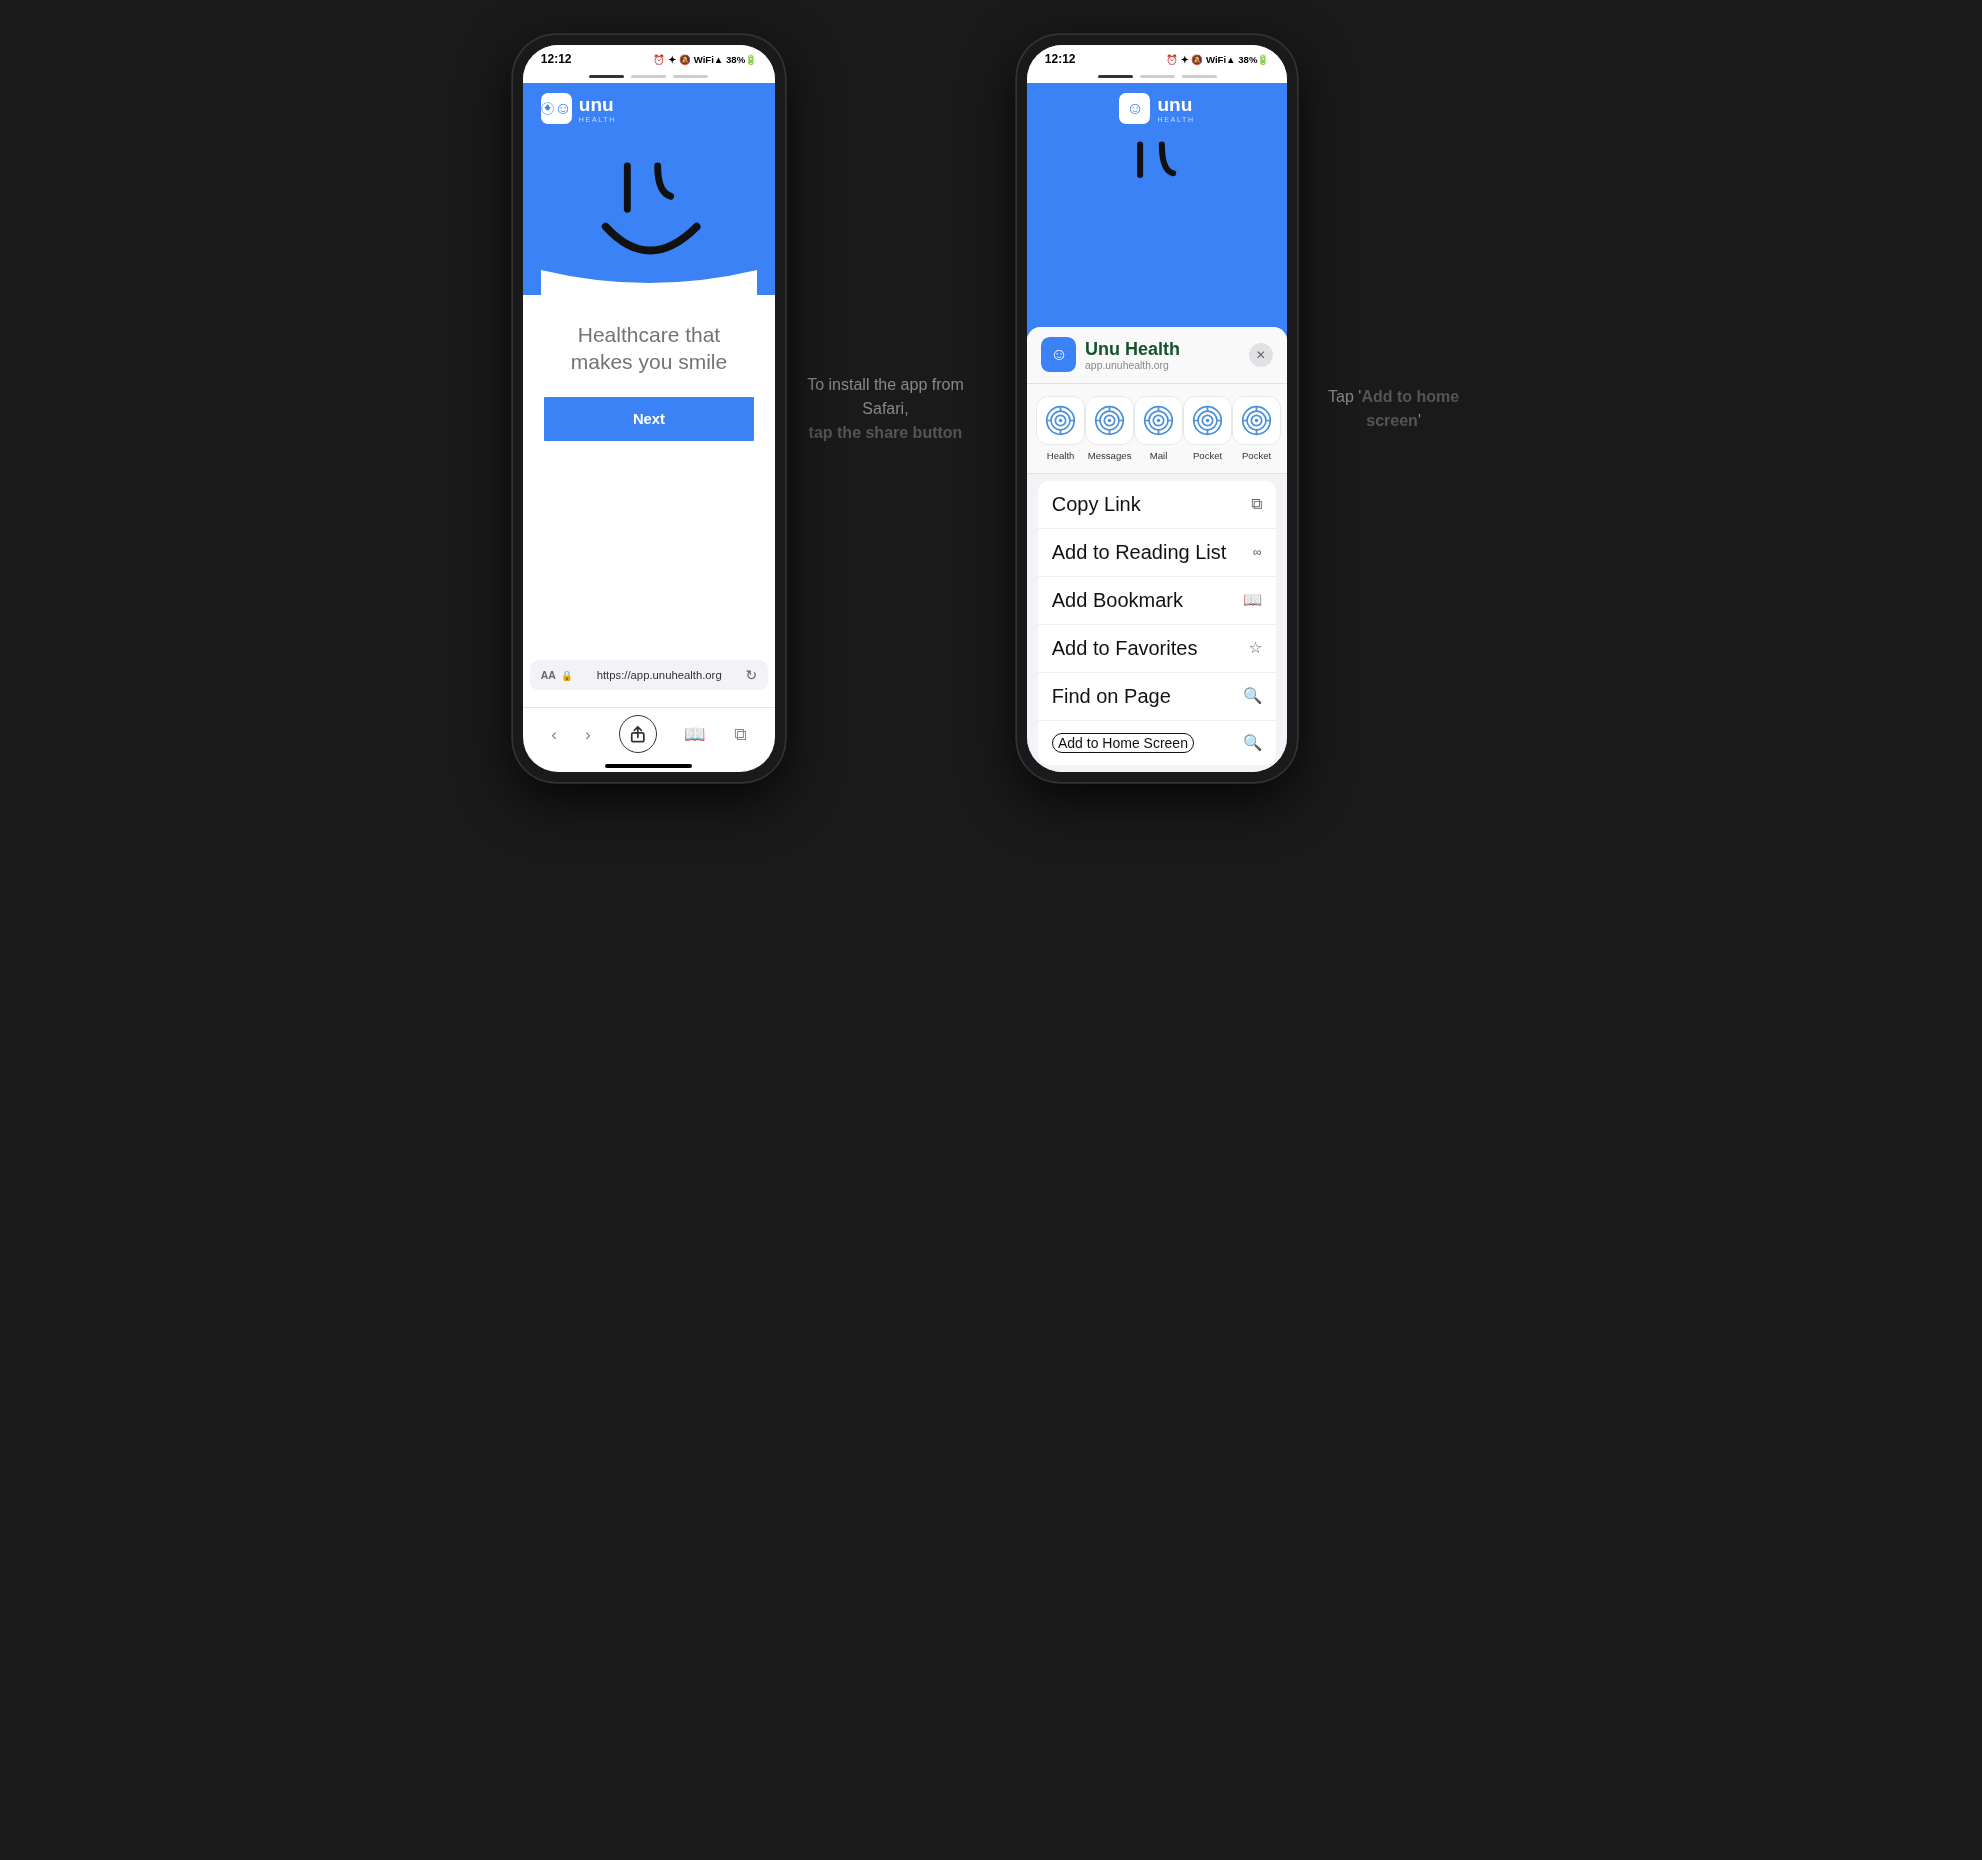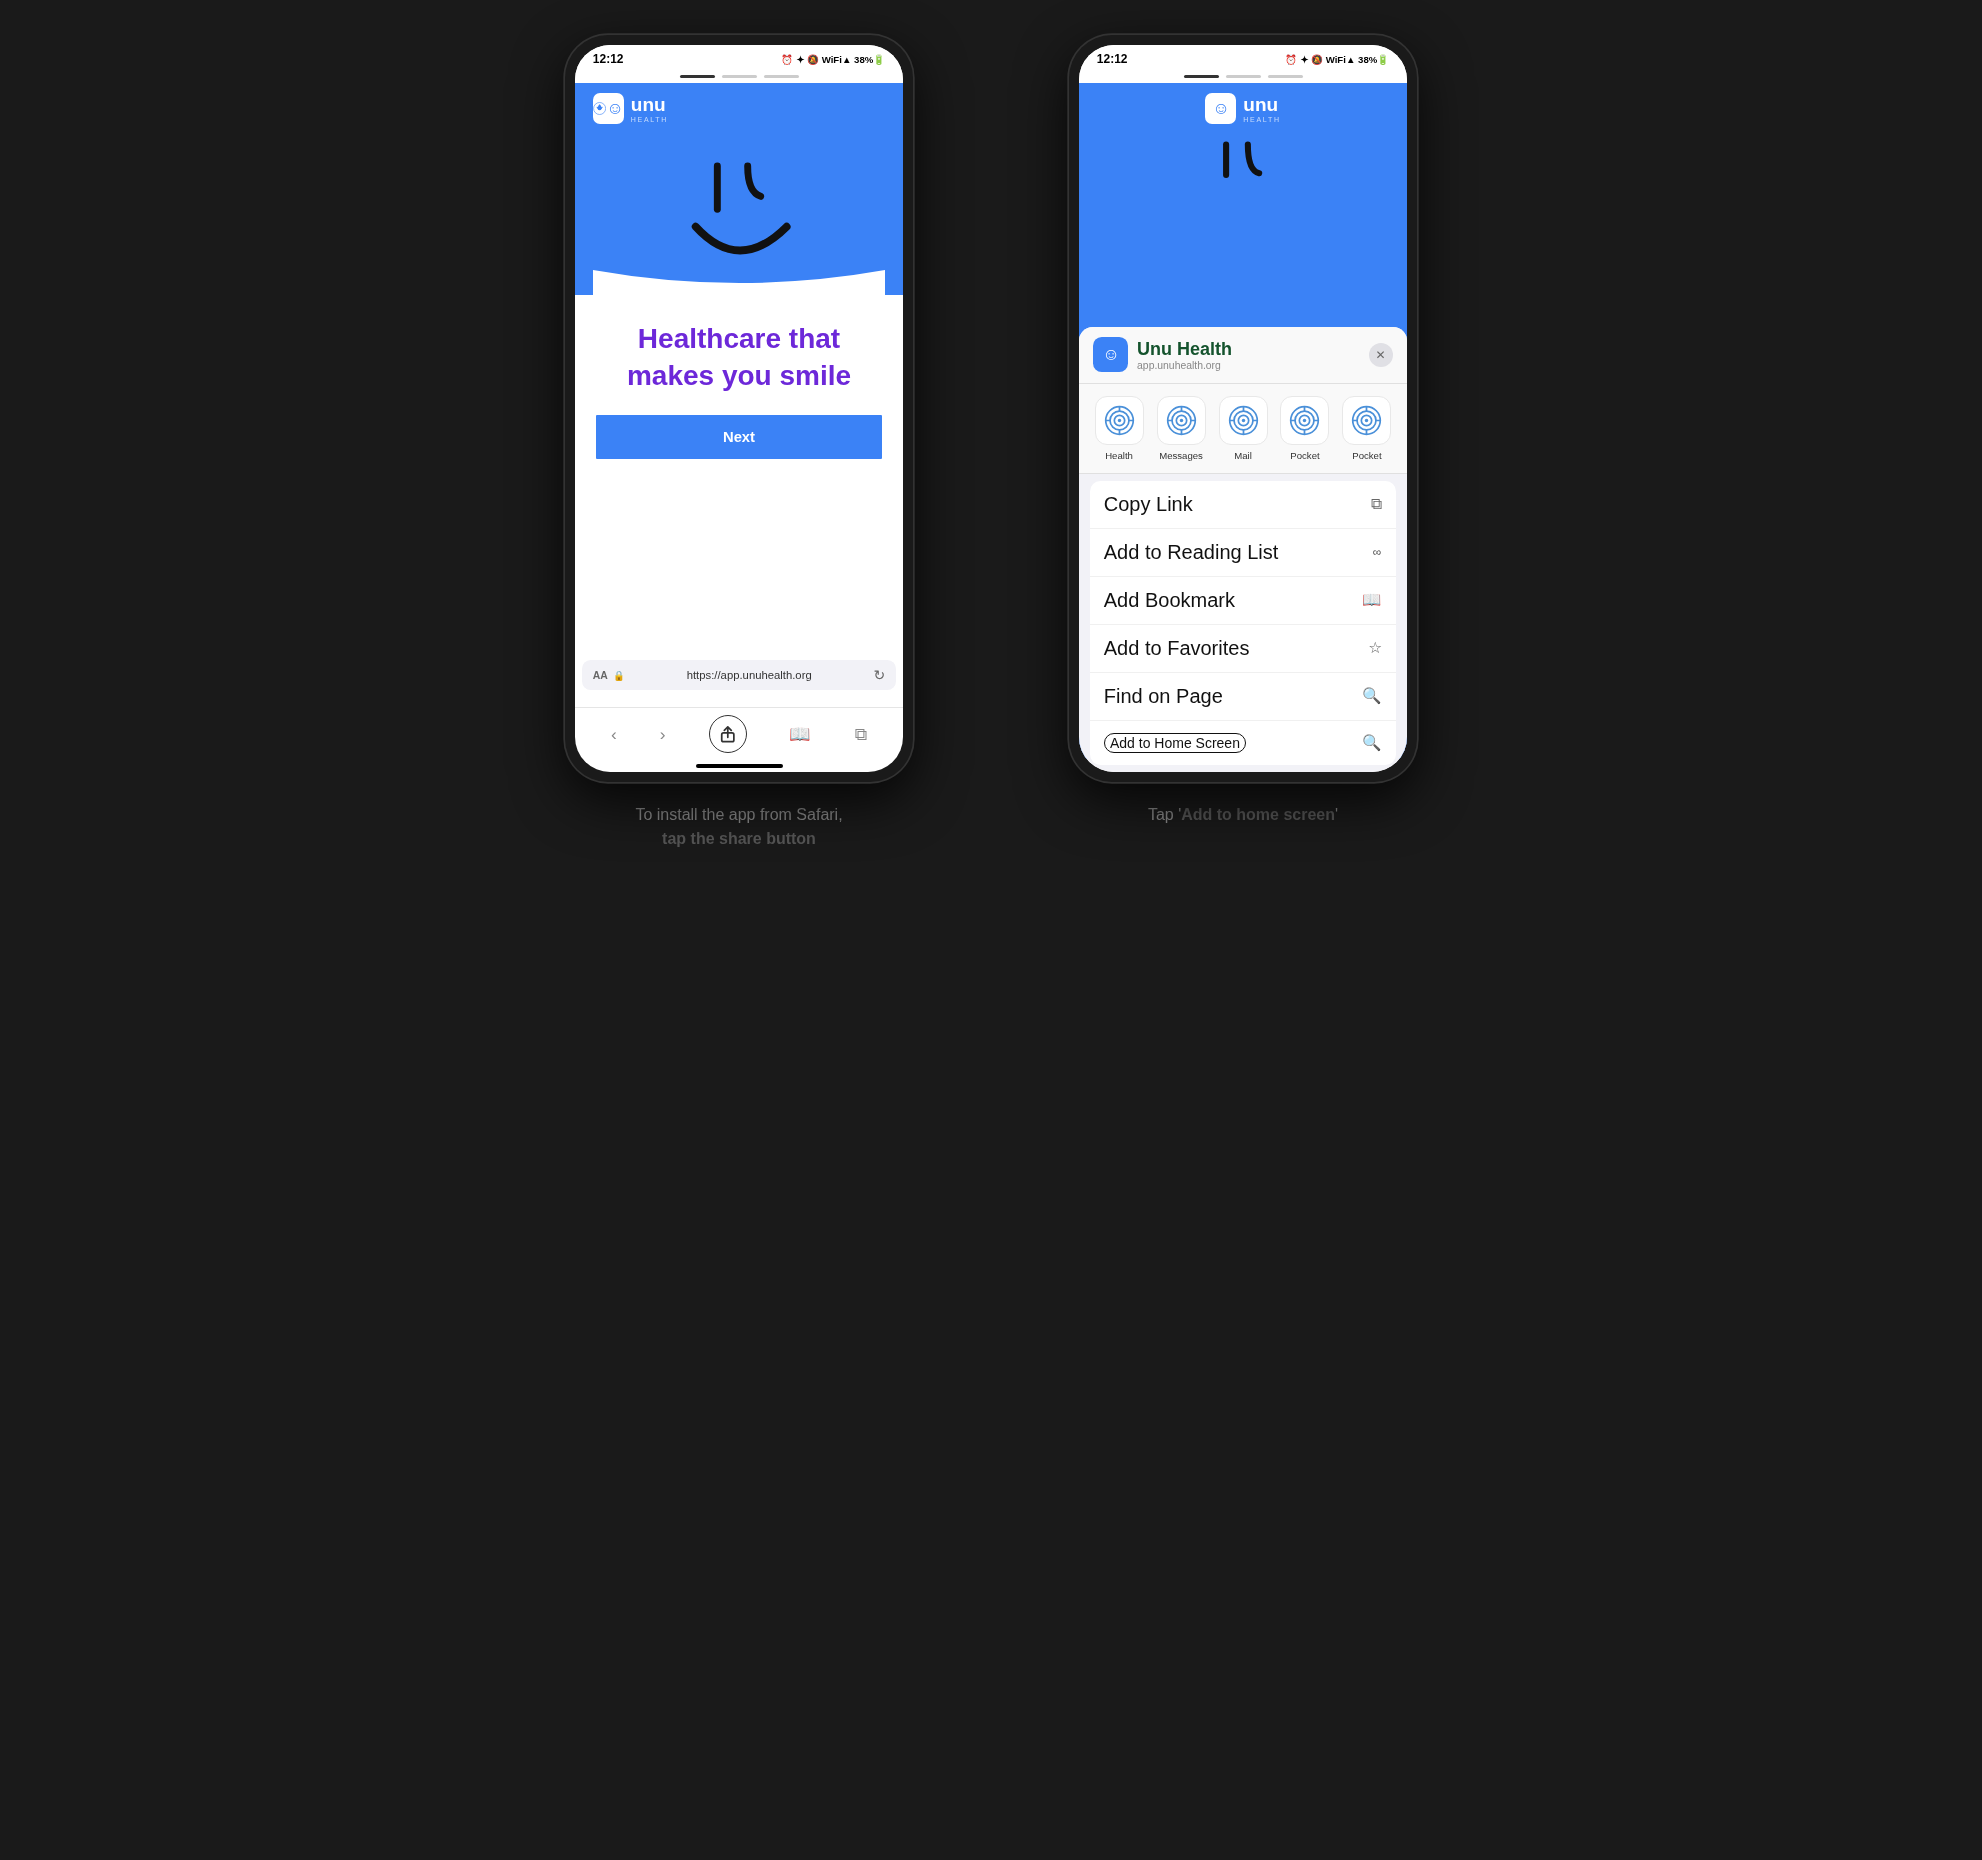--- a/index.html
+++ b/index.html
@@ -20,7 +20,7 @@
     }
     .phone-section {
       display: flex;
-      flex-direction: column;
+      flex-direction: row;
       align-items: center;
       flex: 1;
       gap: 21px;

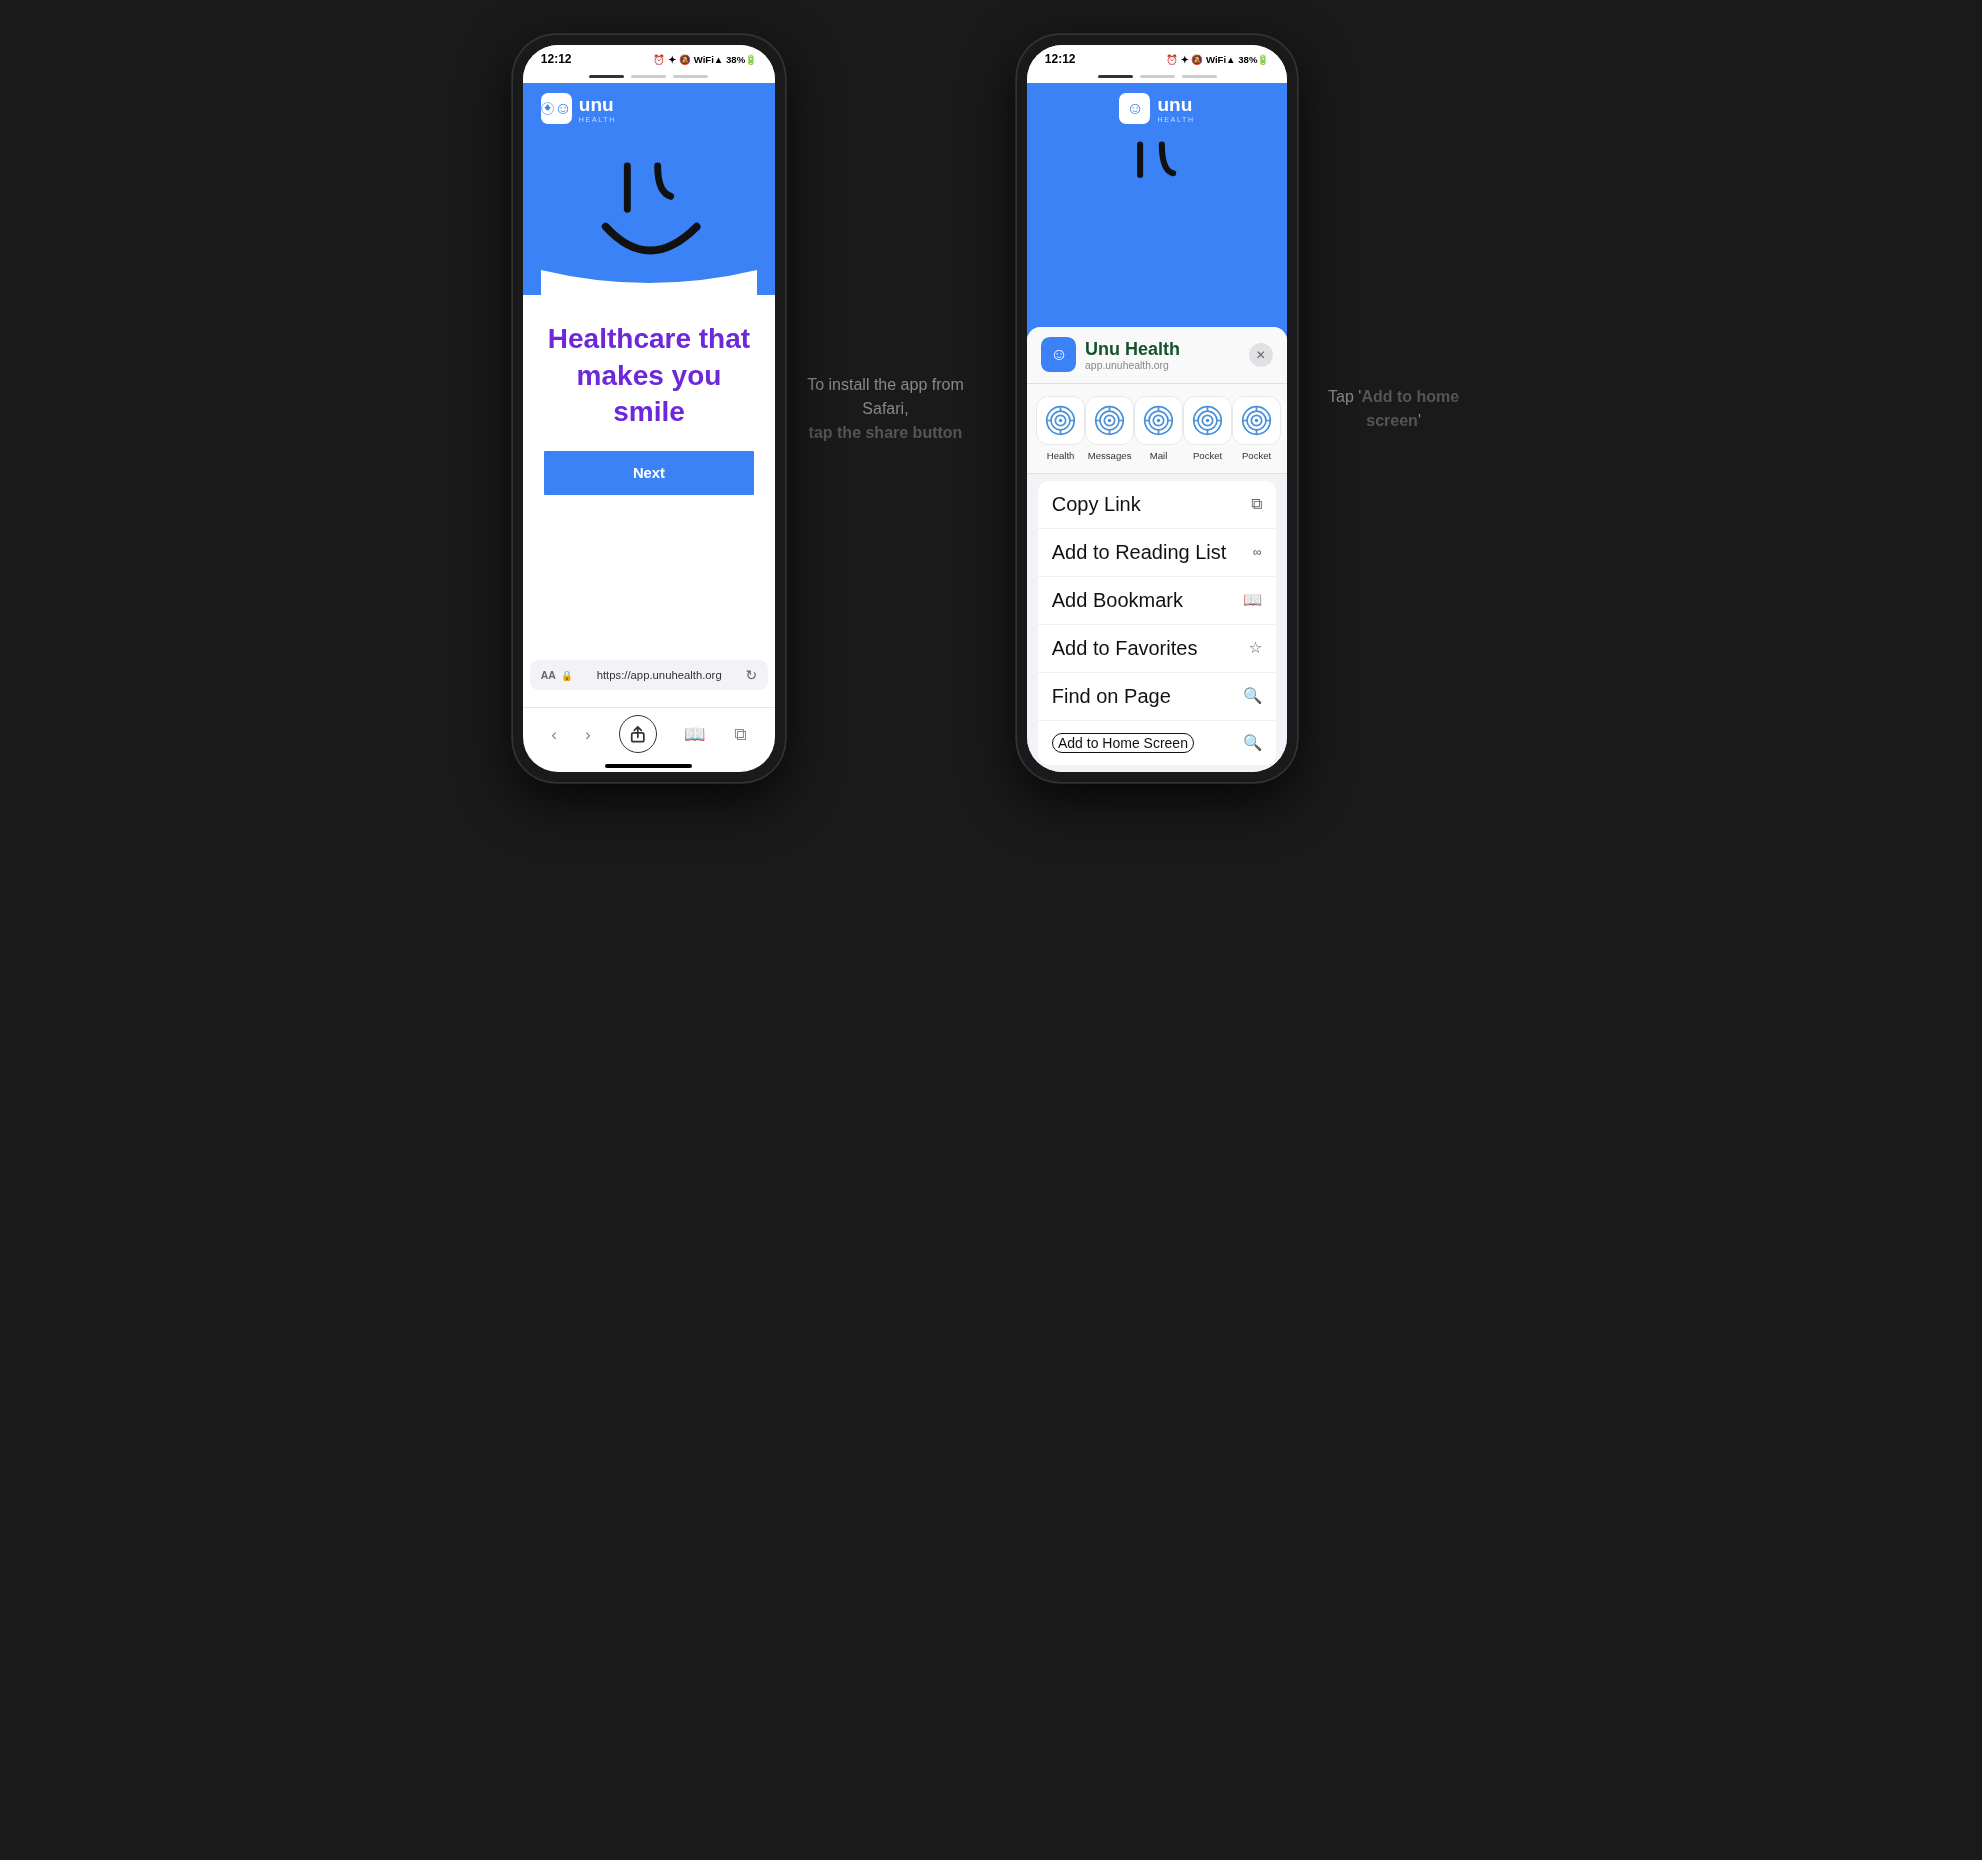--- a/index.html
+++ b/index.html
@@ -97,10 +97,10 @@
       position: relative;
     }
     .headline {
-      font-size: 28px;
-      font-weight: 700;
+      font-size: 21px;
+      font-weight: 400;
       text-align: center;
-      color: #6d28d9;
+      color: #737373;
       line-height: 1.3;
       margin-bottom: 21px;
       margin-top: 8.7px;

